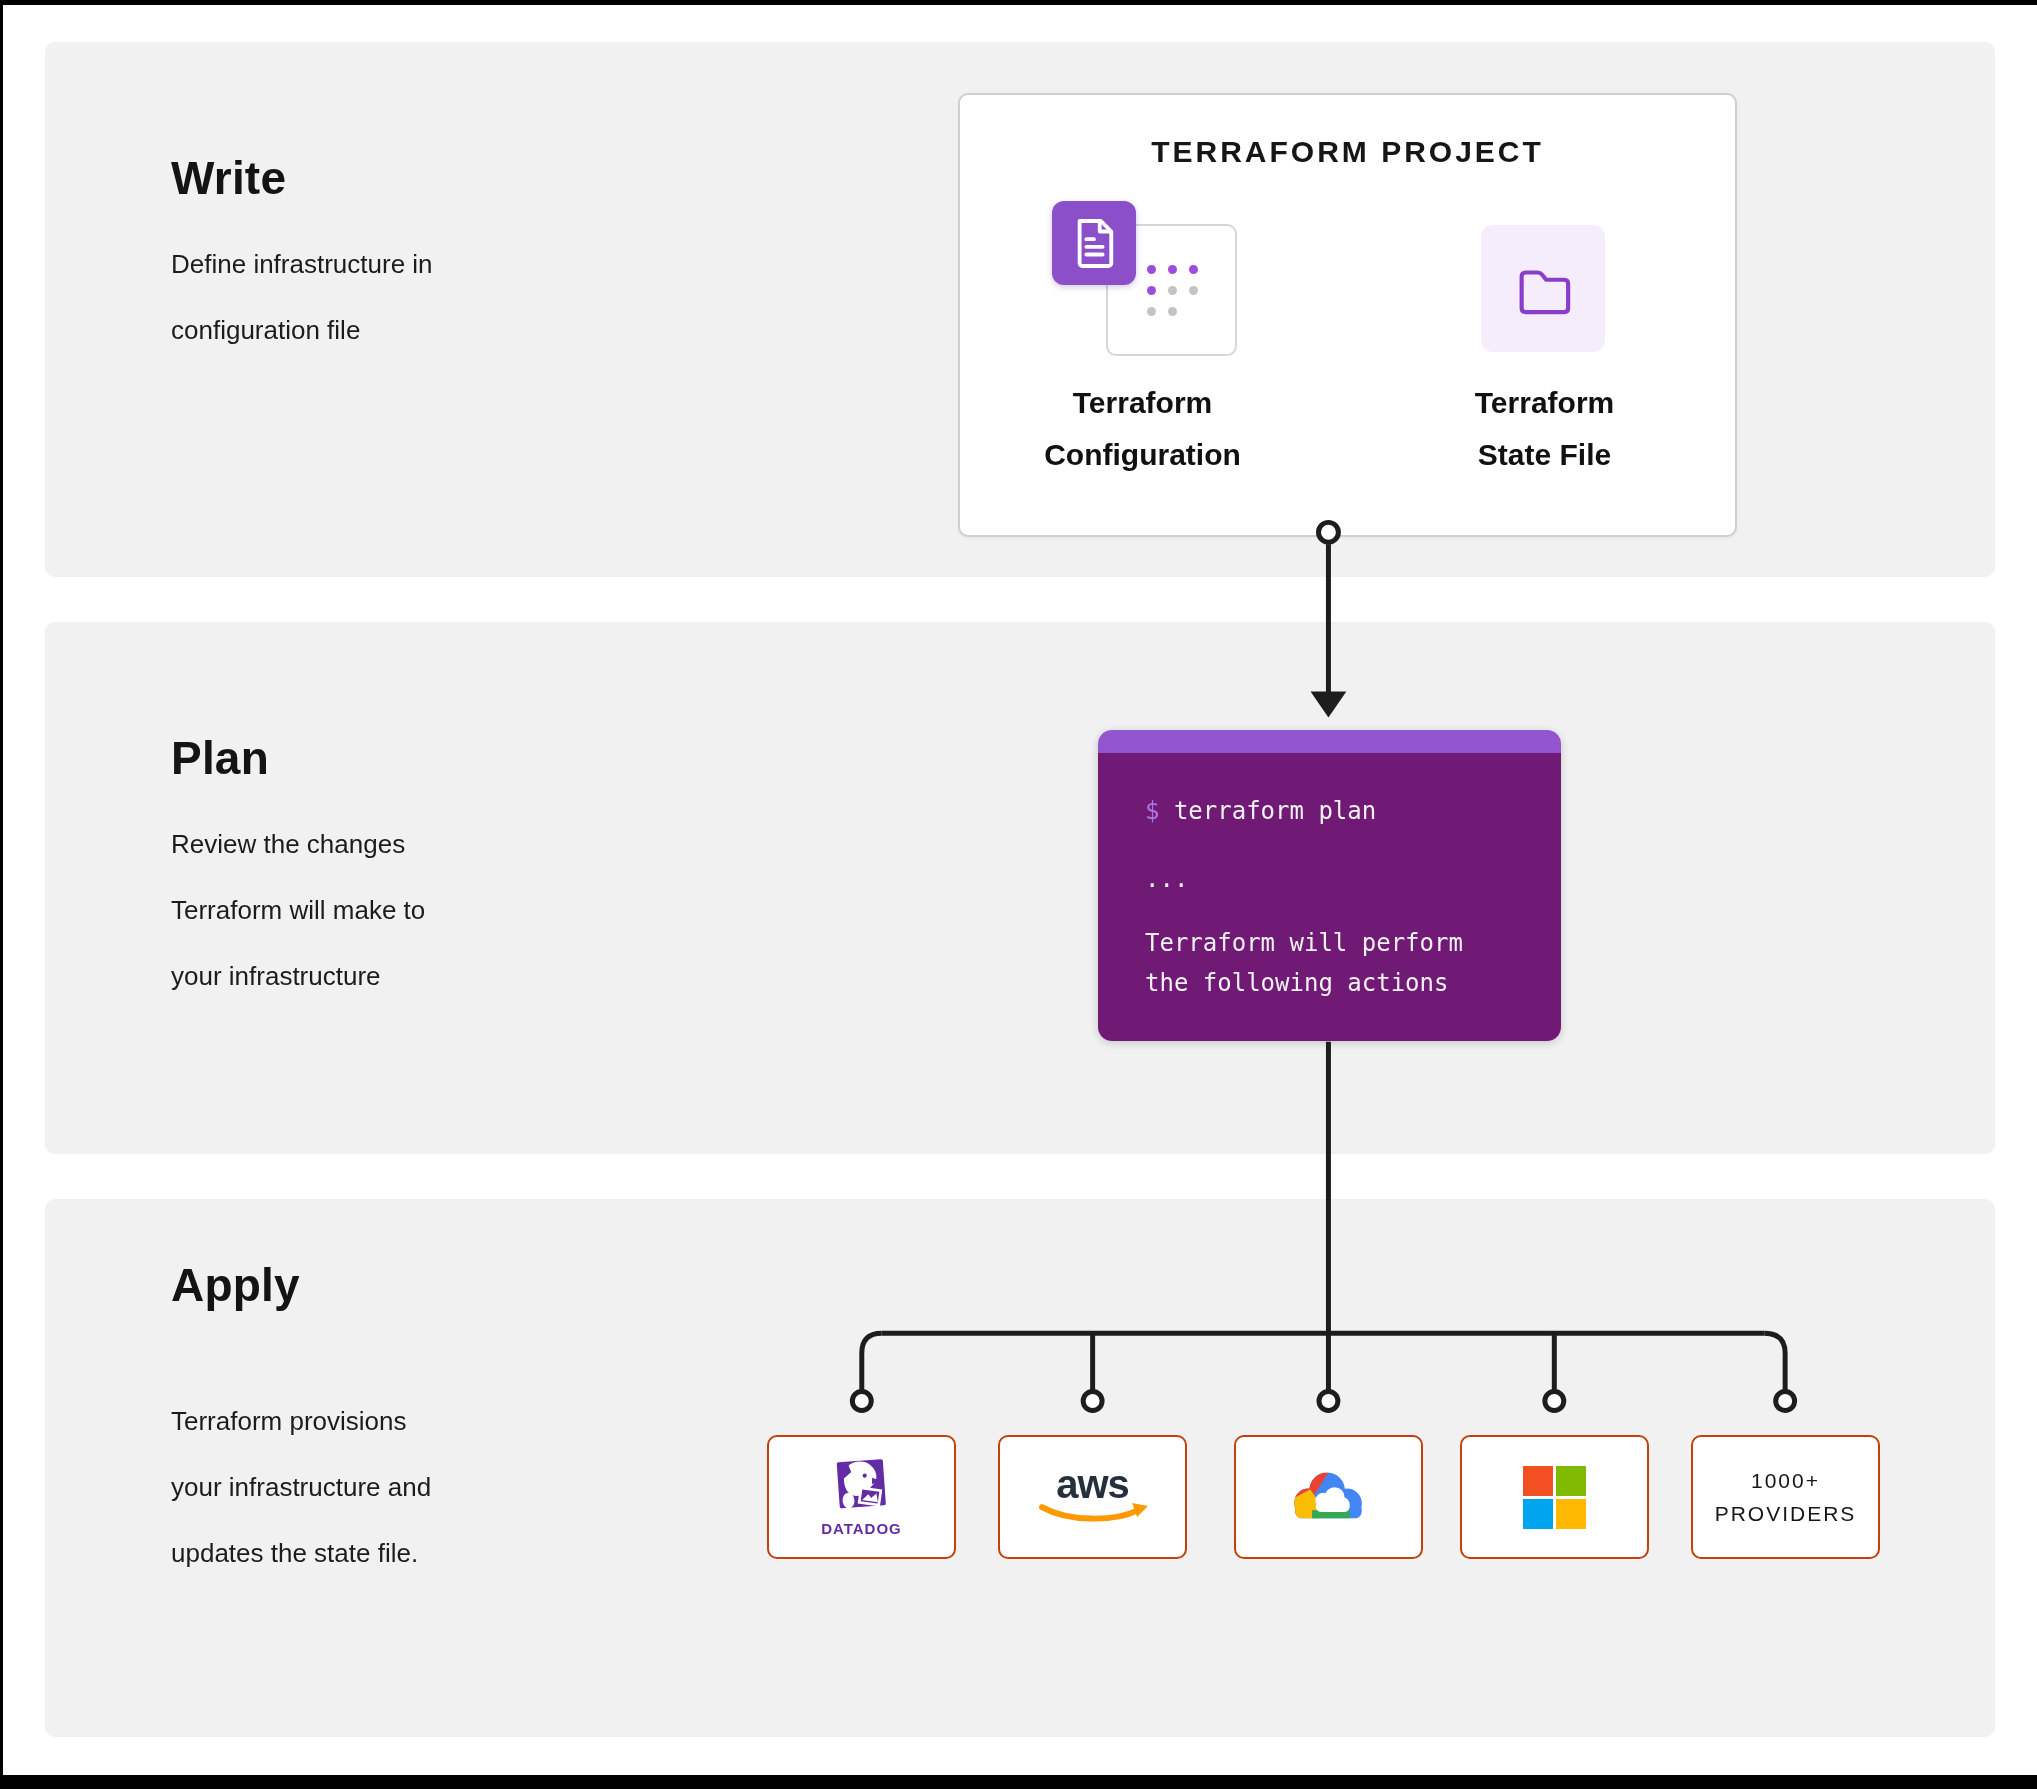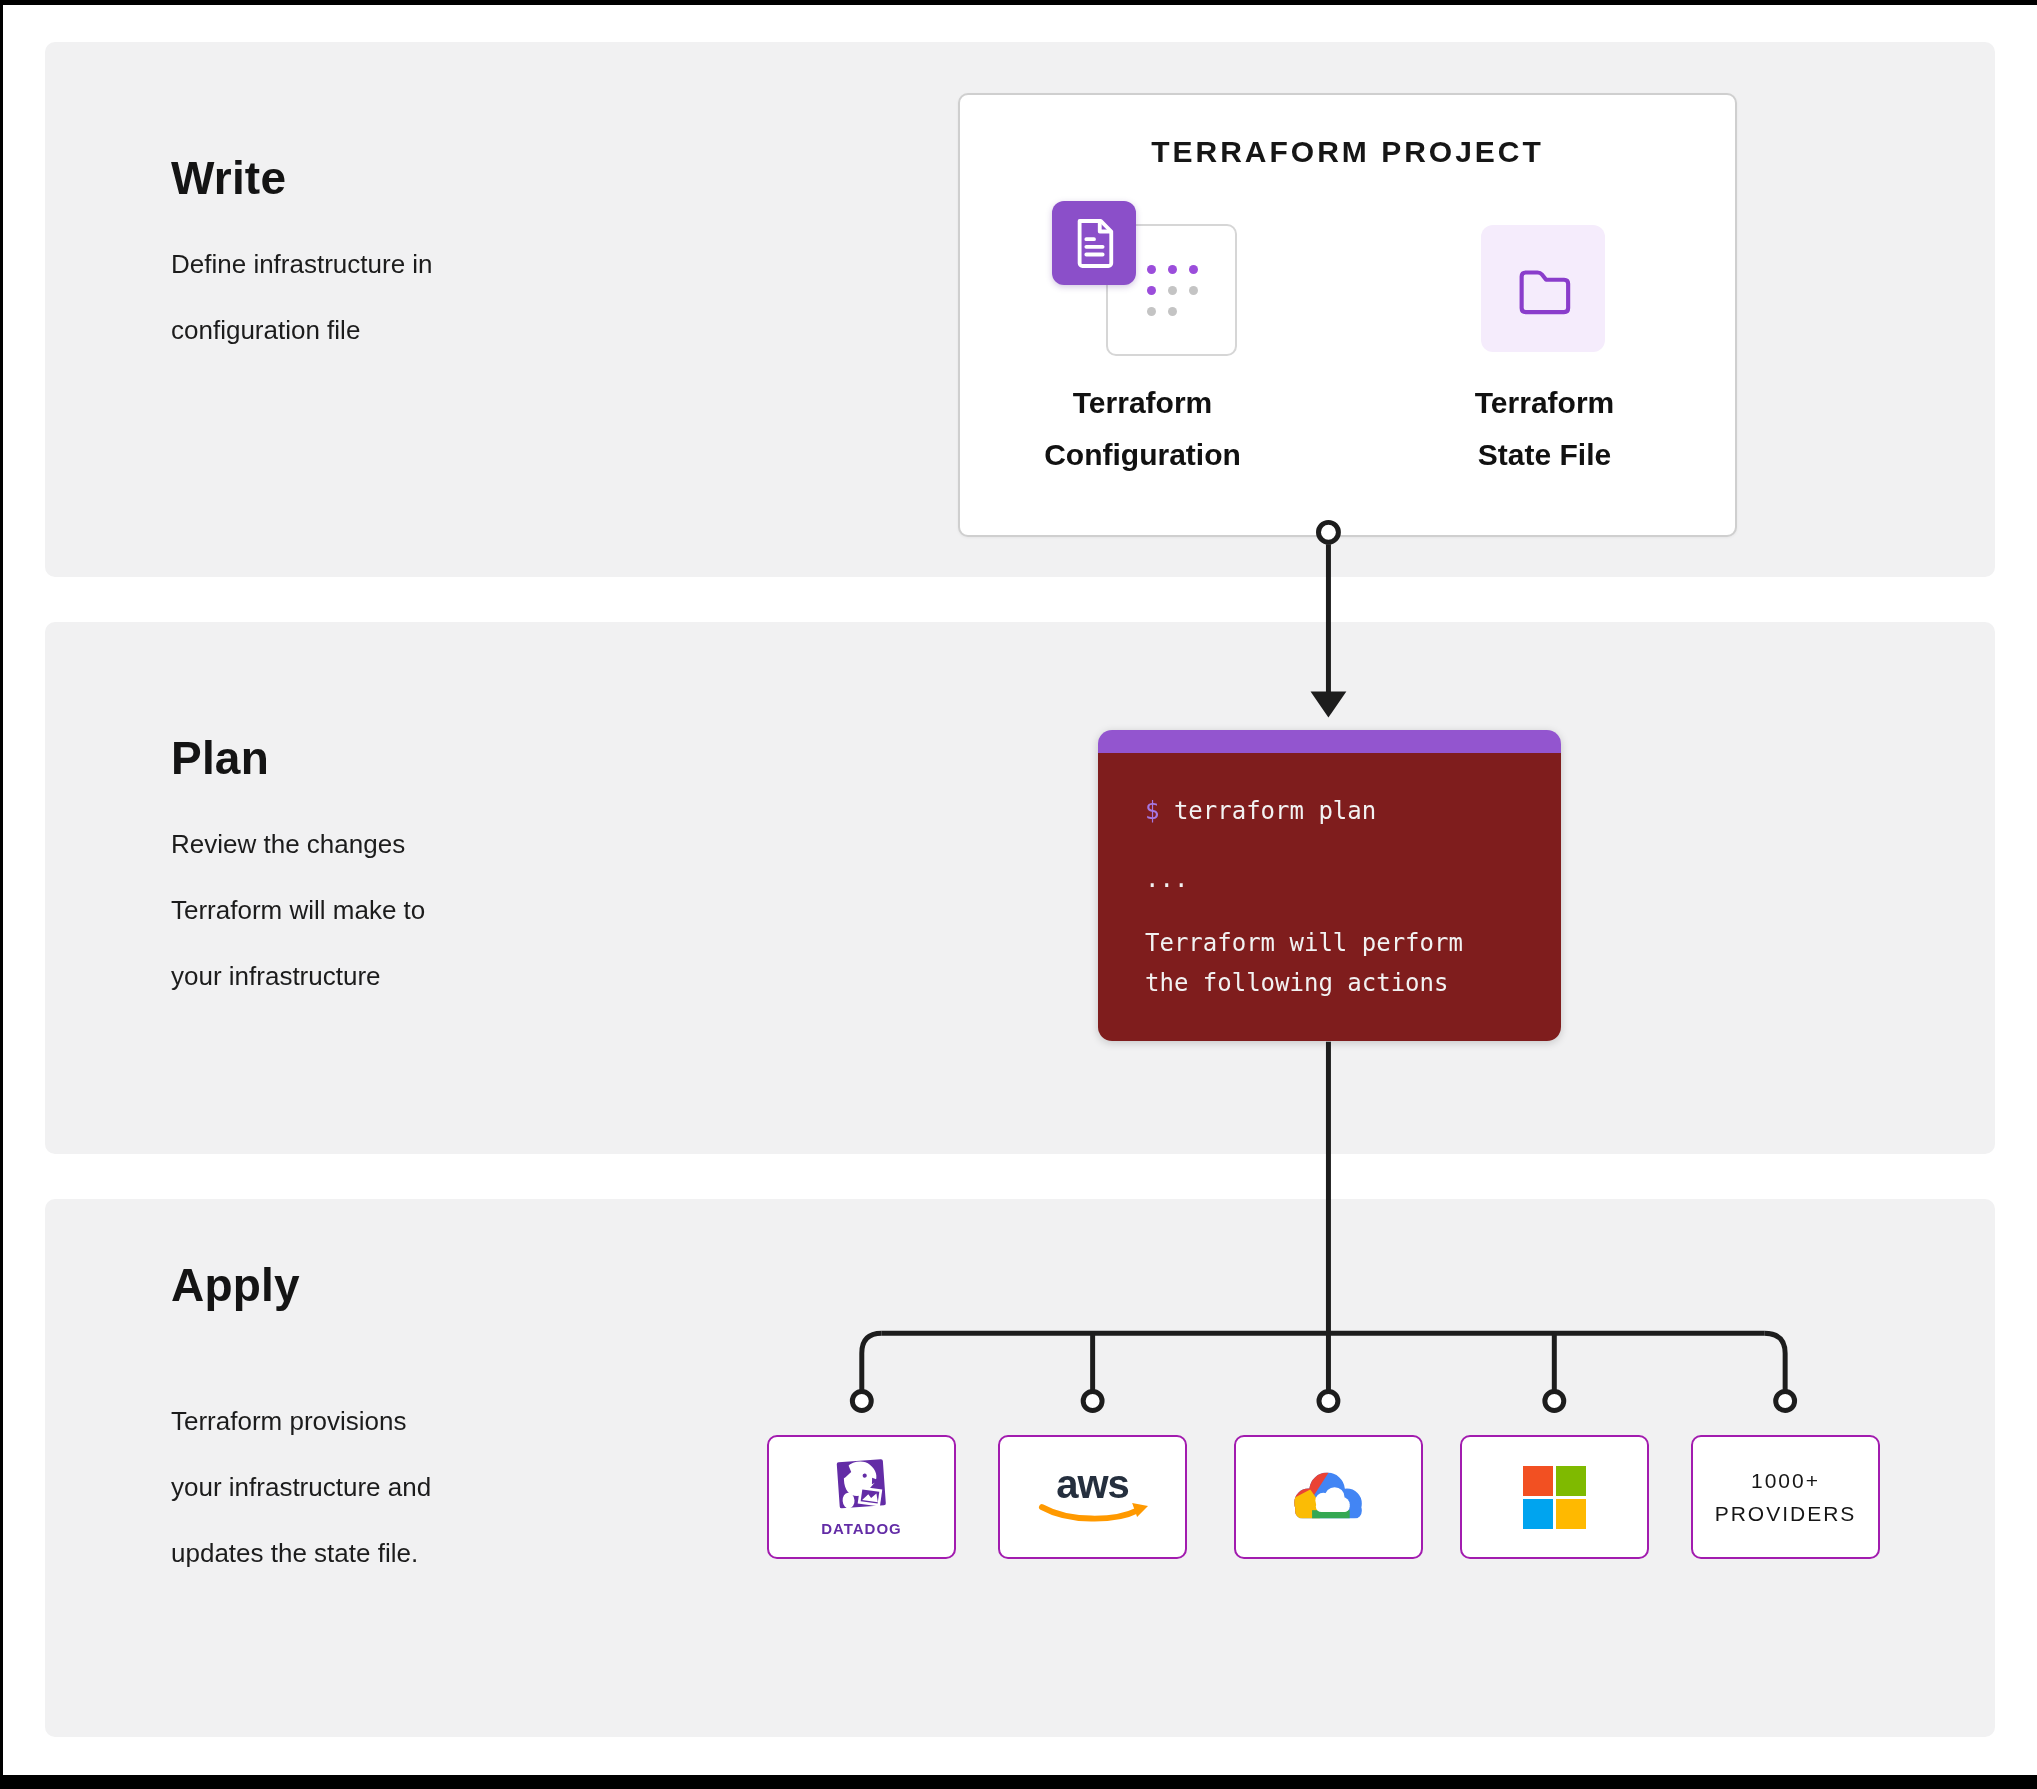--- a/index.html
+++ b/index.html
@@ -48,7 +48,7 @@
   .terminal{position:absolute;left:1098px;top:730px;width:463px;height:311px;border-radius:14px;
             overflow:hidden;box-shadow:0 2px 8px rgba(0,0,0,.18);}
   .terminal-bar{height:23px;background:#9355cf;}
-  .terminal-body{height:289px;background:#7f1d1d;padding:44px 0 0 47px;box-sizing:border-box;
+  .terminal-body{height:289px;background:#701a75;padding:44px 0 0 47px;box-sizing:border-box;
                  font-family:"DejaVu Sans Mono", monospace;font-size:24px;color:#f2f2f2;}
   .term-prompt{color:#a678e2;}
   .term-ellipsis{margin-top:40px;}

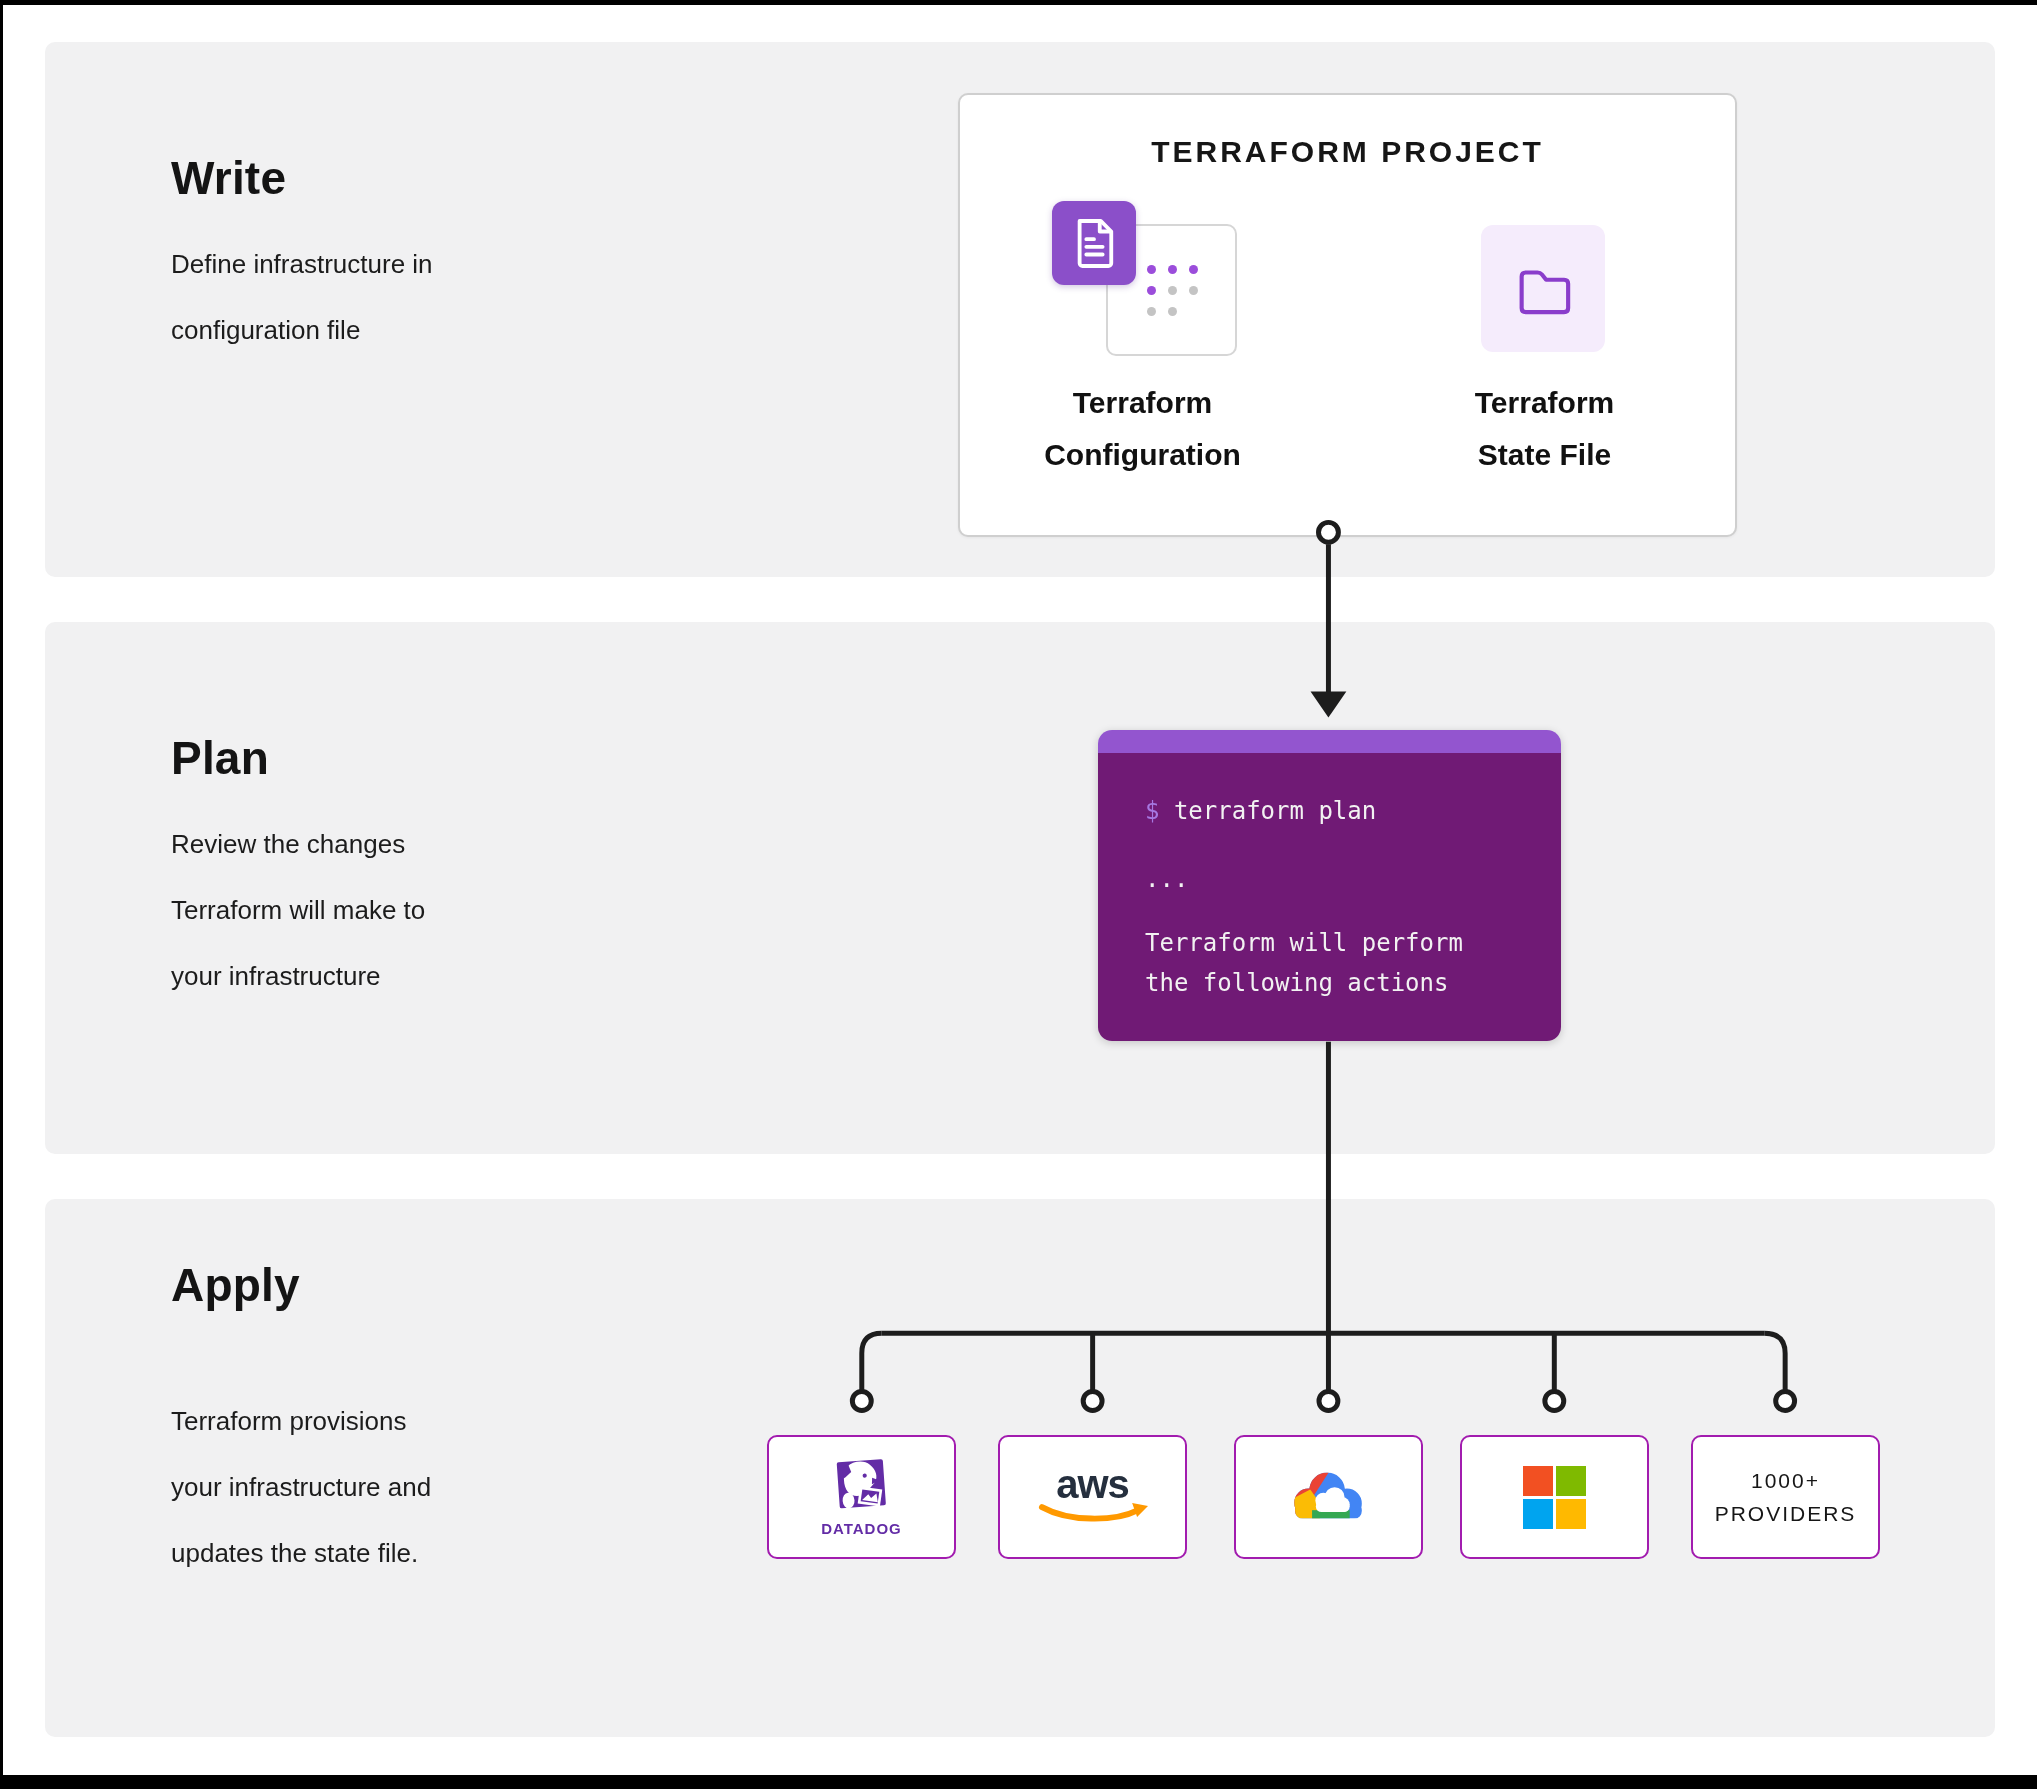--- a/index.html
+++ b/index.html
@@ -59,7 +59,7 @@
 
   
   .provider-card{position:absolute;top:1435px;width:189px;height:124px;background:#fff;
-                 border:2px solid #a21caf;border-radius:10px;box-sizing:border-box;
+                 border:2px solid #c2410c;border-radius:10px;box-sizing:border-box;
                  display:flex;flex-direction:column;align-items:center;justify-content:center;}
   .pc-datadog{left:767px;}
   .pc-aws{left:998px;}

